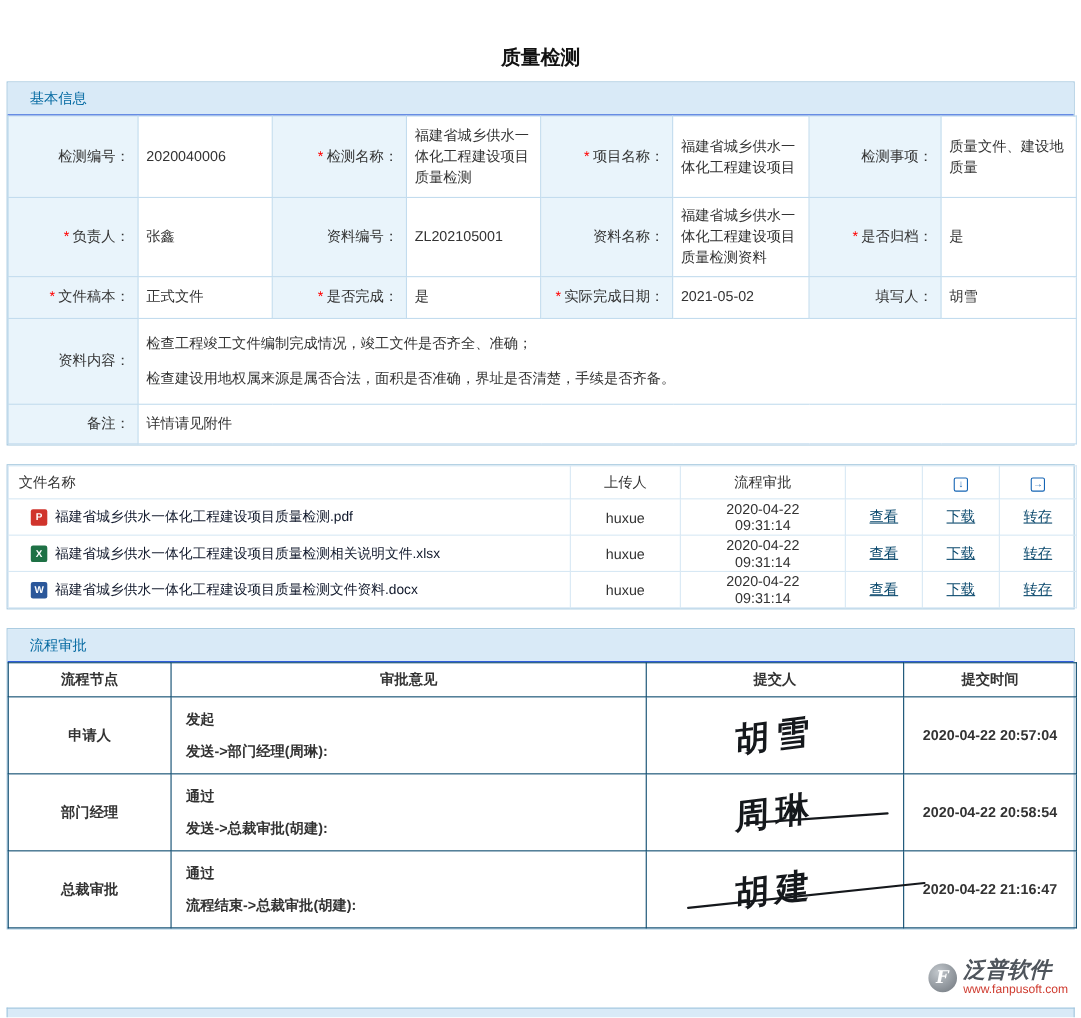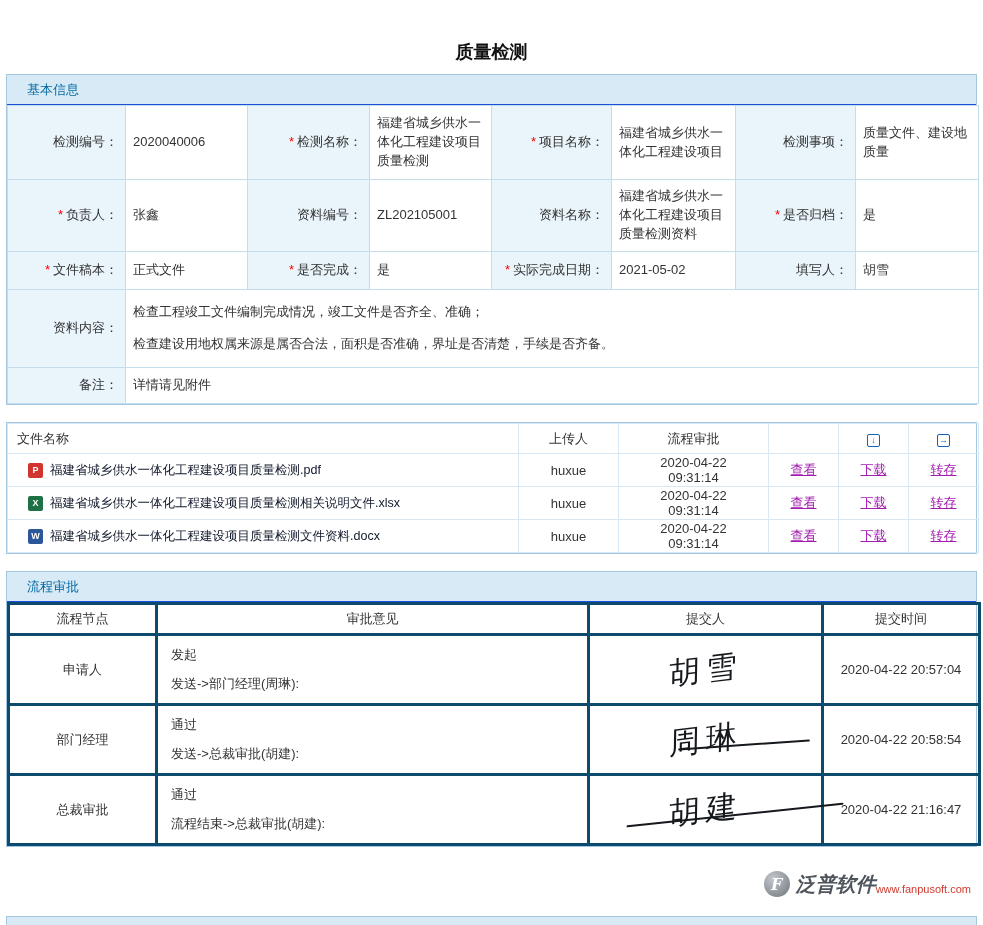--- a/index.html
+++ b/index.html
@@ -85,7 +85,7 @@
   .file-icon.xlsx { background: #1e7145; }
   .file-icon.docx { background: #2b579a; }
   .file-name { font-size: 12.5px; color: #0f172a; white-space: nowrap; overflow: hidden; }
-  .link { color: #a21caf; text-decoration: underline; cursor: pointer; font-size: 13px; }
+  .link { color: #0c4a6e; text-decoration: underline; cursor: pointer; font-size: 13px; }
   .hdr-icon {
     display: inline-block;
     width: 13px; height: 13px;

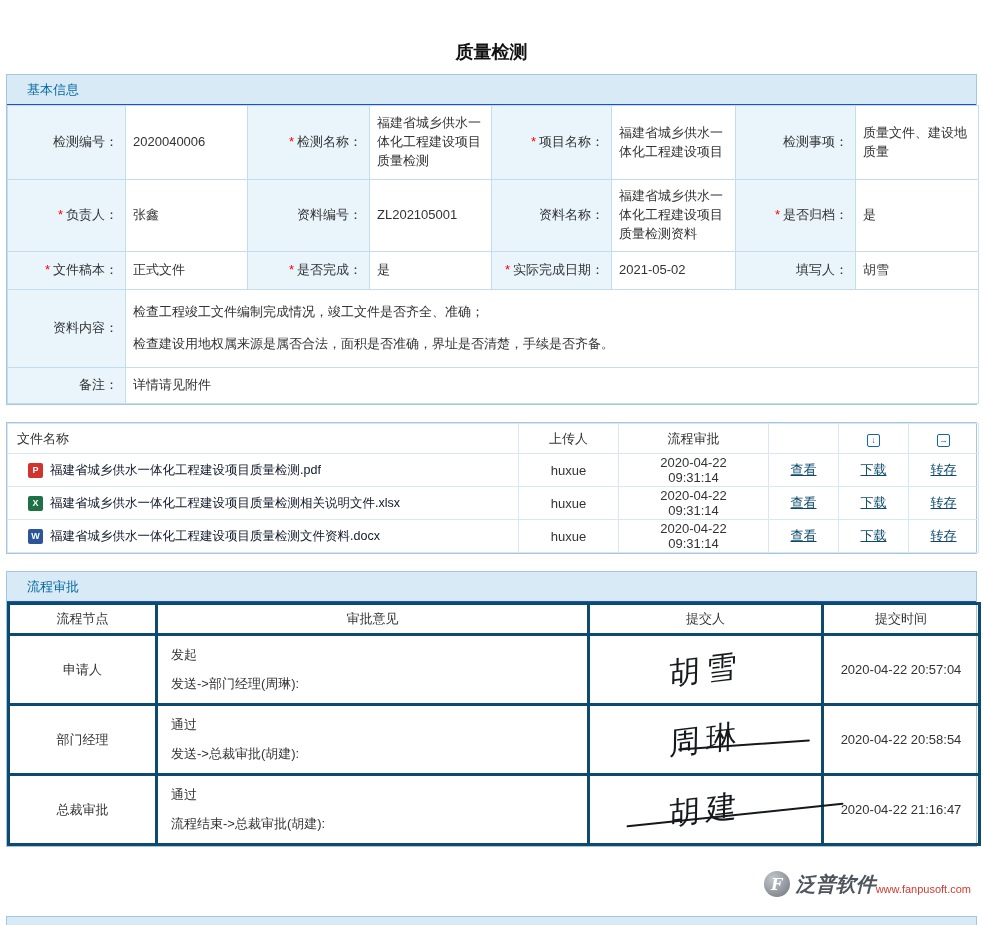--- a/index.html
+++ b/index.html
@@ -100,9 +100,9 @@
 
   
   .approve-table th, .approve-table td {
-    border: 3px solid #0c4a6e;
+    border: 1px solid #0c4a6e;
     font-size: 13px;
-    font-weight: normal;
+    font-weight: bold;
     color: #333333;
     padding: 0 6px;
     vertical-align: middle;

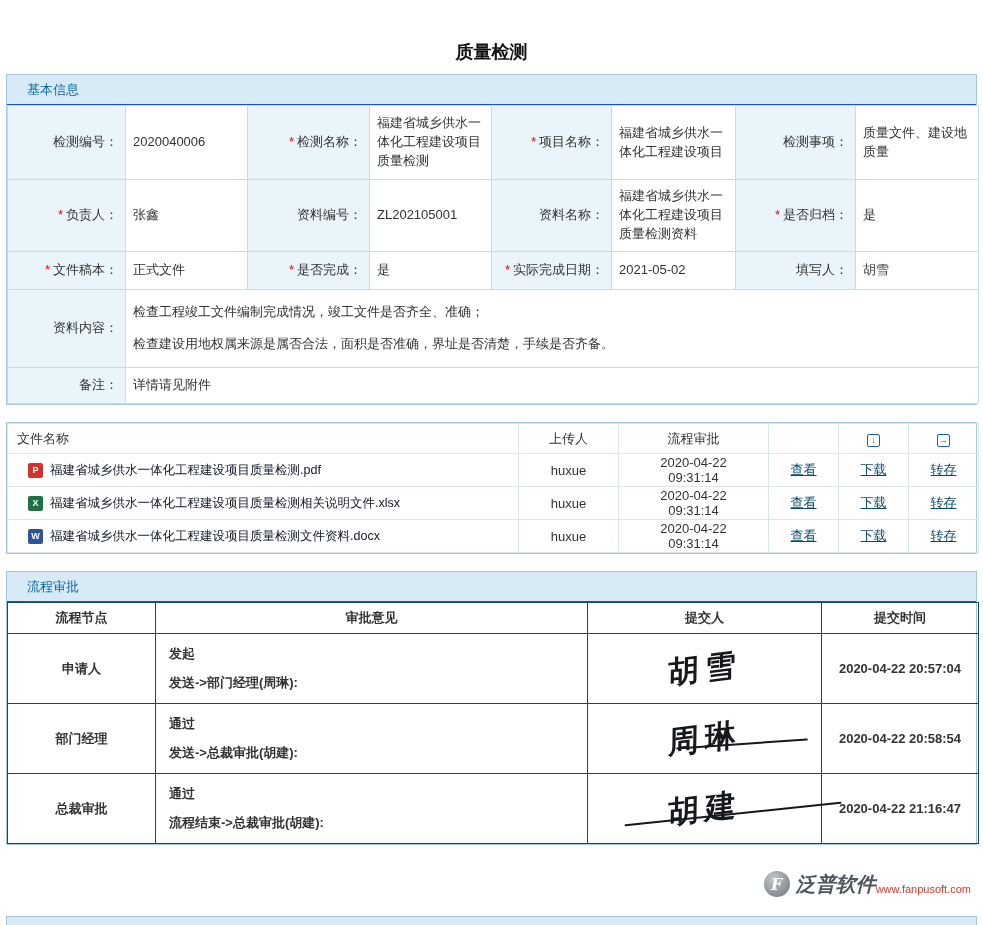--- a/index.html
+++ b/index.html
@@ -148,7 +148,7 @@
     font-size: 16px;
     display: flex; align-items: center; justify-content: center;
   }
-  .brand-texts { display: flex; flex-direction: row; align-items: flex-end; line-height: 1.15; }
+  .brand-texts { display: flex; flex-direction: column; align-items: flex-start; line-height: 1.15; }
   .brand-name { font-size: 20px; font-weight: bold; font-style: italic; color: #4f555c; }
   .brand-url  { font-size: 11px; color: #cf3b2f; }
 

